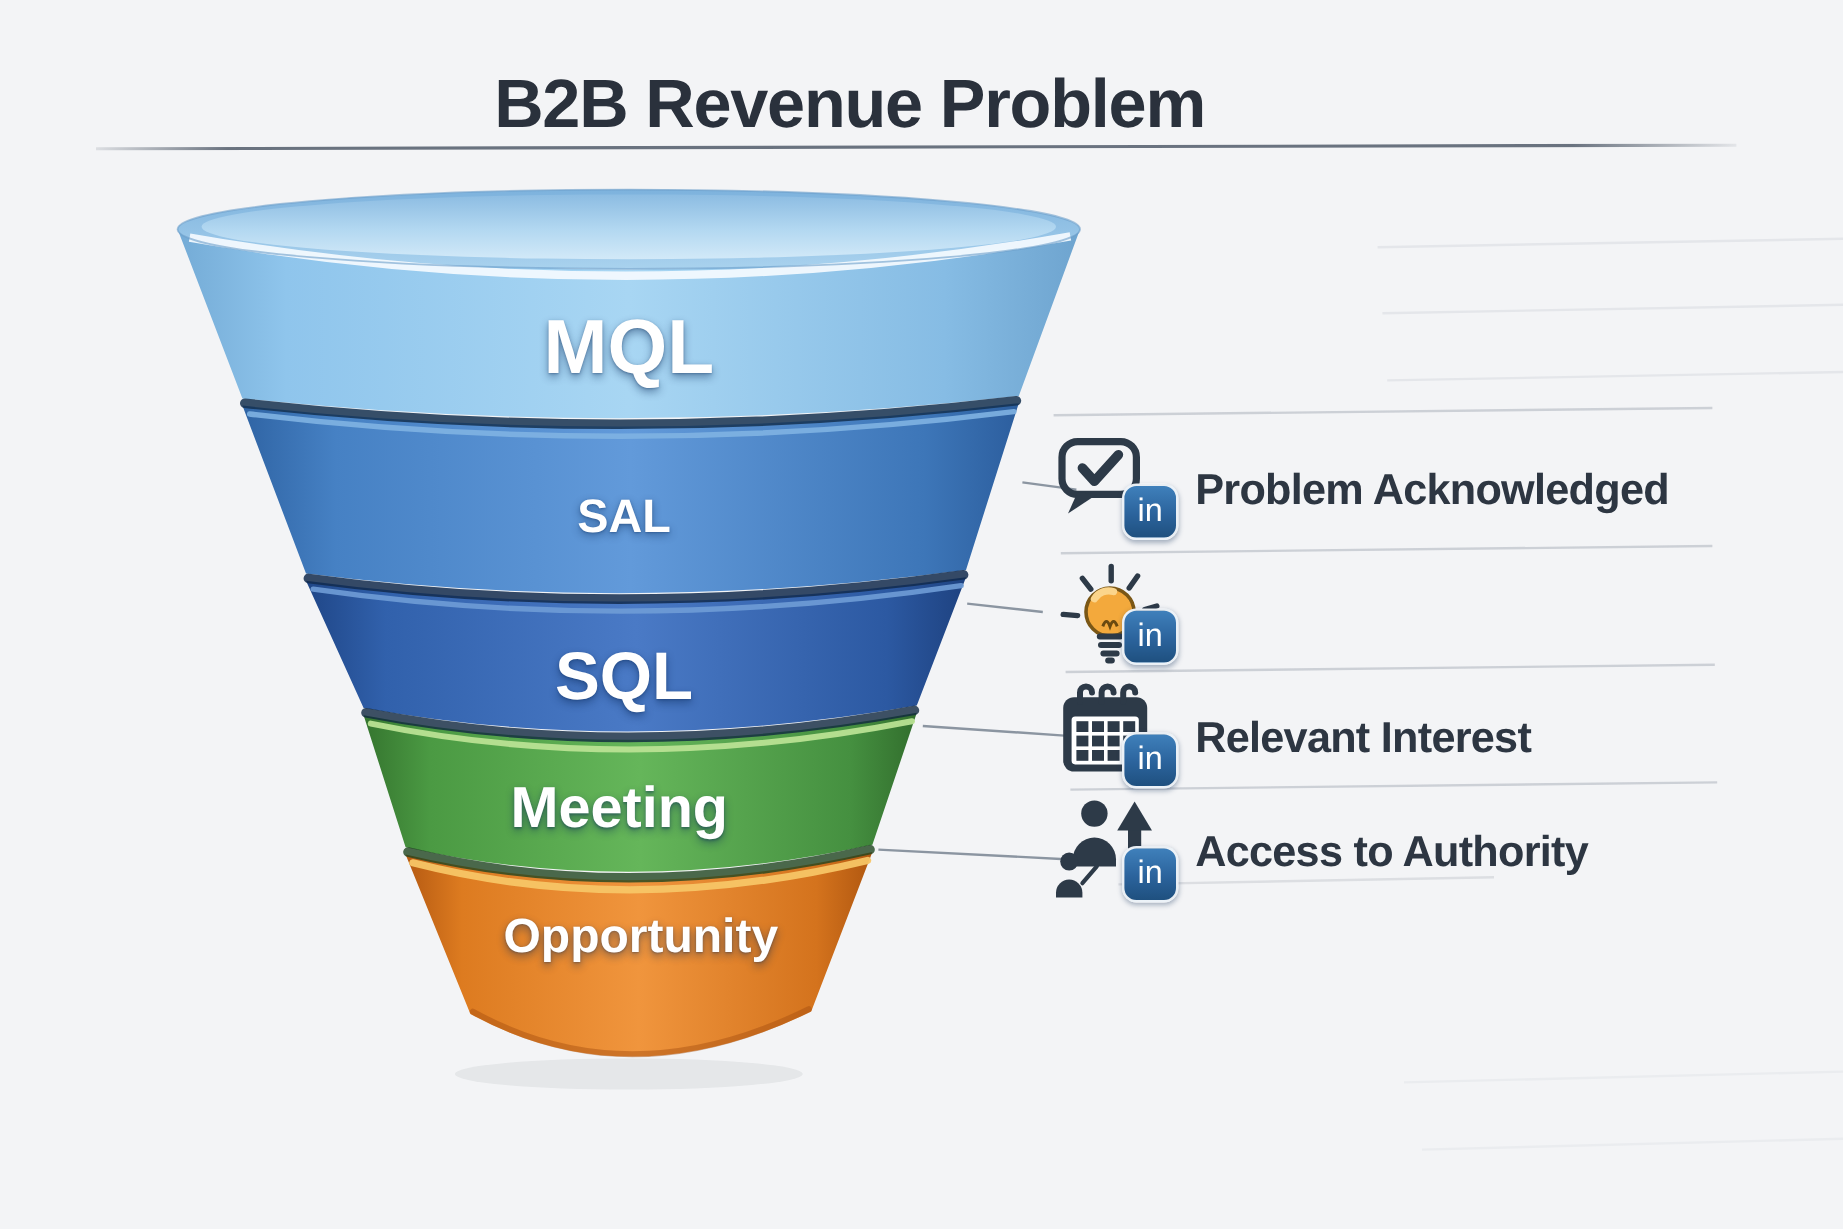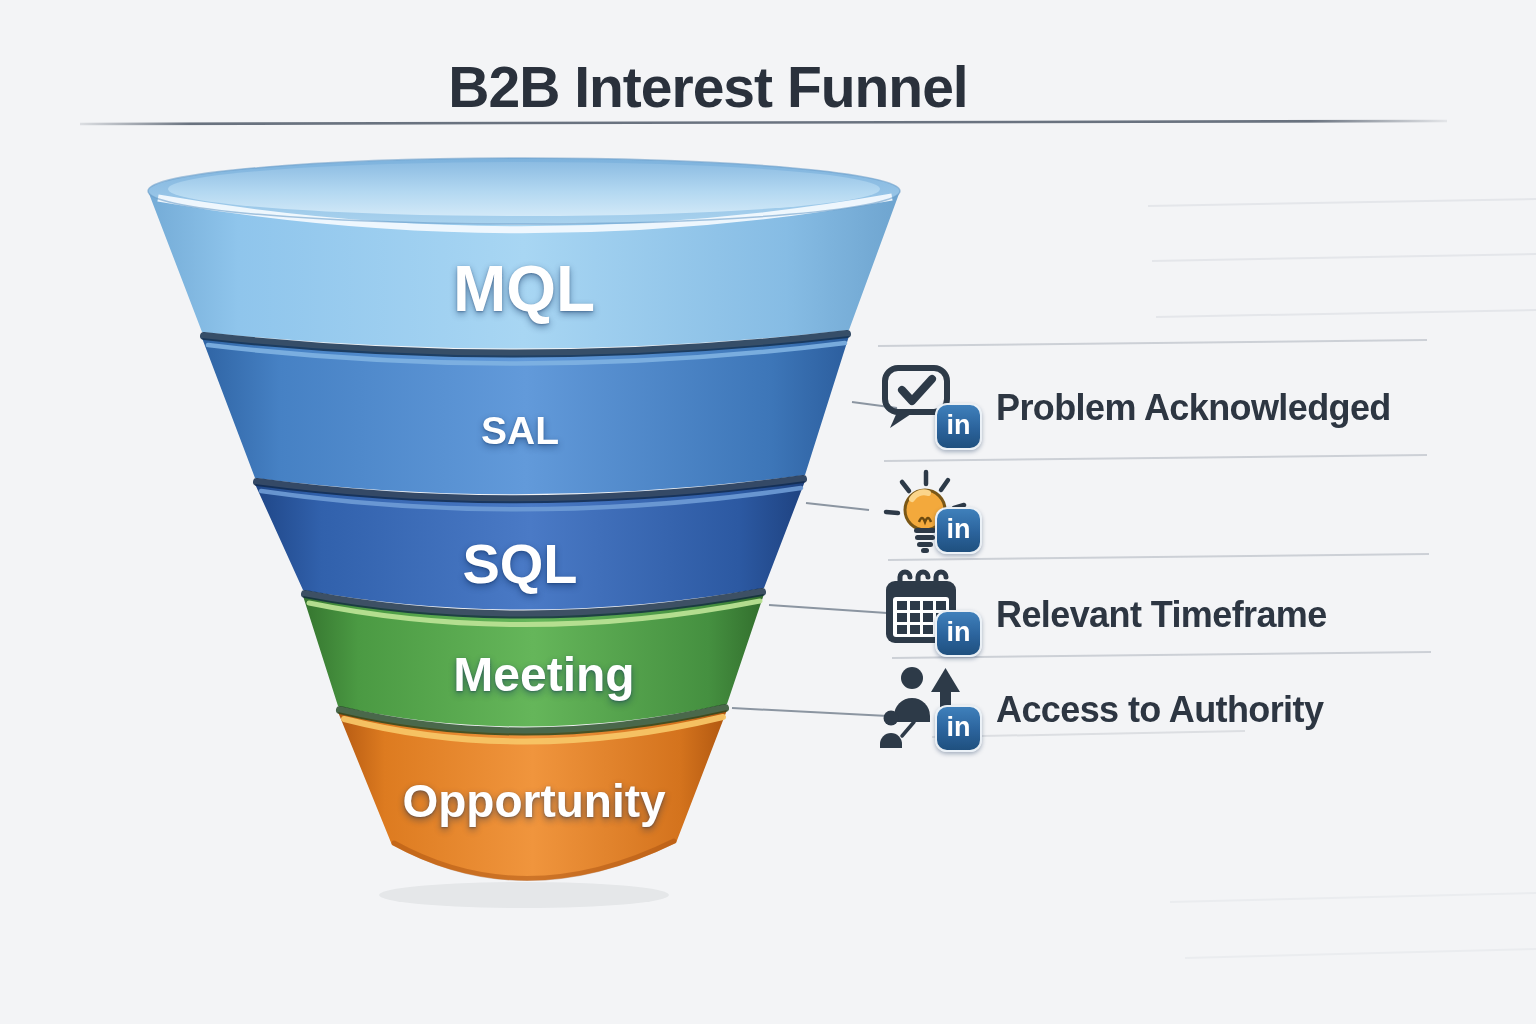--- a/index.html
+++ b/index.html
@@ -162,7 +162,7 @@
     </g>
   </svg>
 
-  <div class="page-title">B2B Interest Funnel</div>
+  <div class="page-title">B2B Revenue Problem</div>
 
   <div class="stage-label" style="left:524px;top:289px;font-size:64px;">MQL</div>
   <div class="stage-label" style="left:520px;top:431px;font-size:39px;">SAL</div>

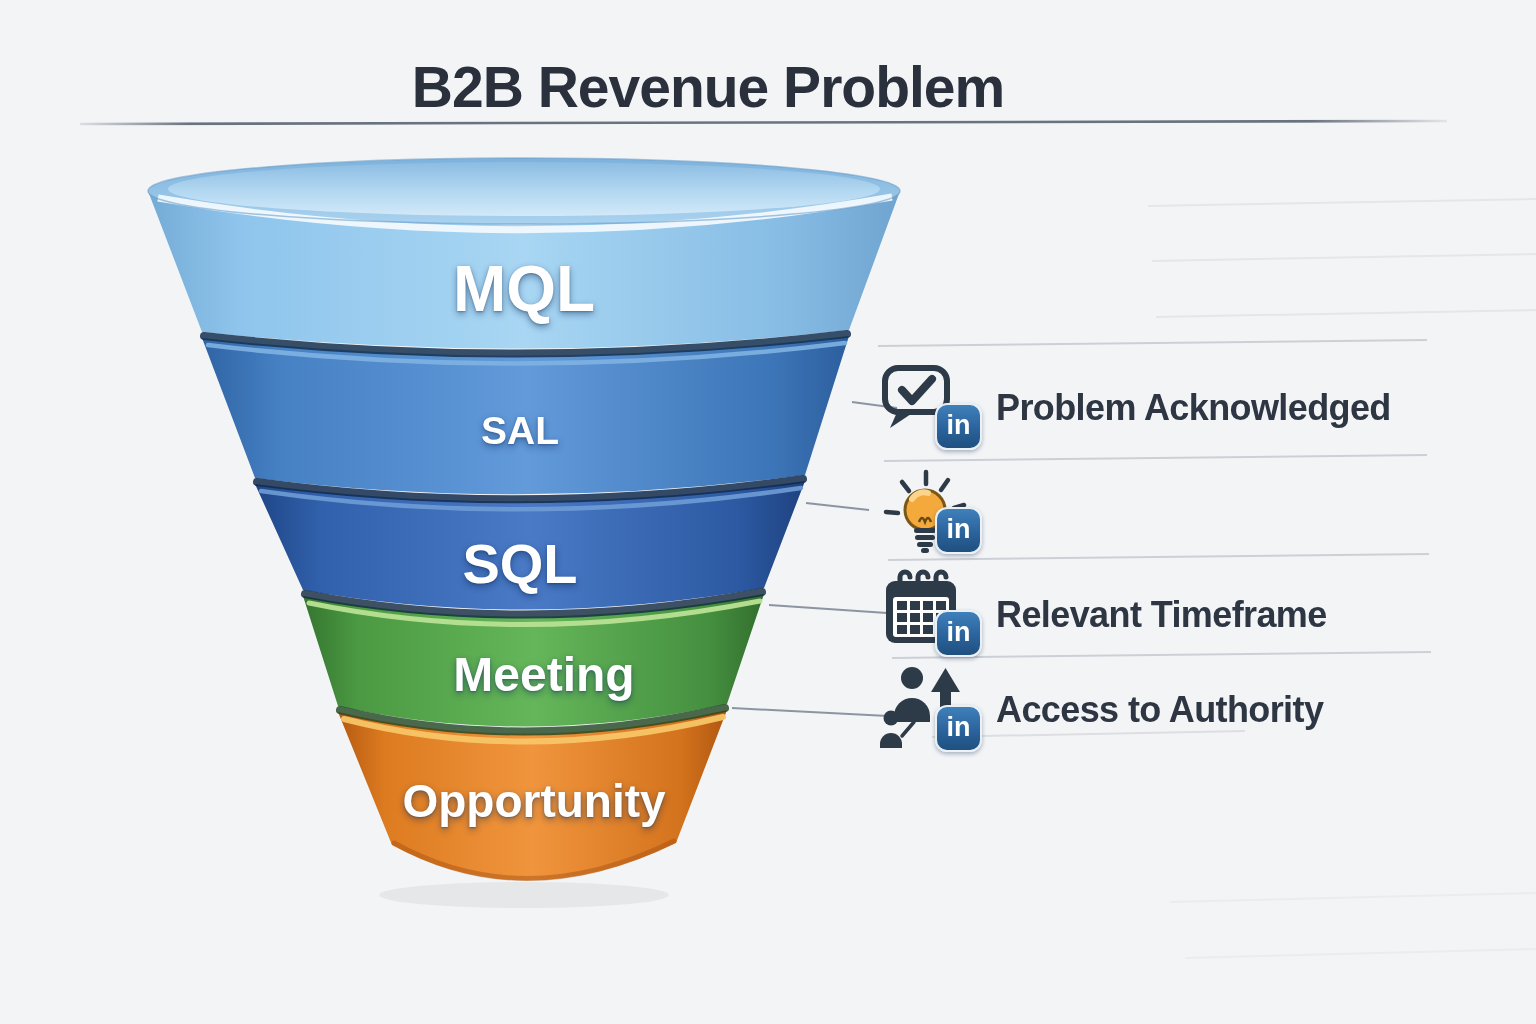--- a/index.html
+++ b/index.html
@@ -36,7 +36,7 @@
     border:2px solid rgba(255,255,255,.9);
     box-shadow:0 2px 4px rgba(20,50,90,.35);
     display:flex;align-items:center;justify-content:center;
-    color:#fff;font-weight:700;font-size:27px;line-height:1;
+    color:#fff;font-weight:400;font-size:27px;line-height:1;
     padding-bottom:2px;box-sizing:border-box;
   }
   .note-label{

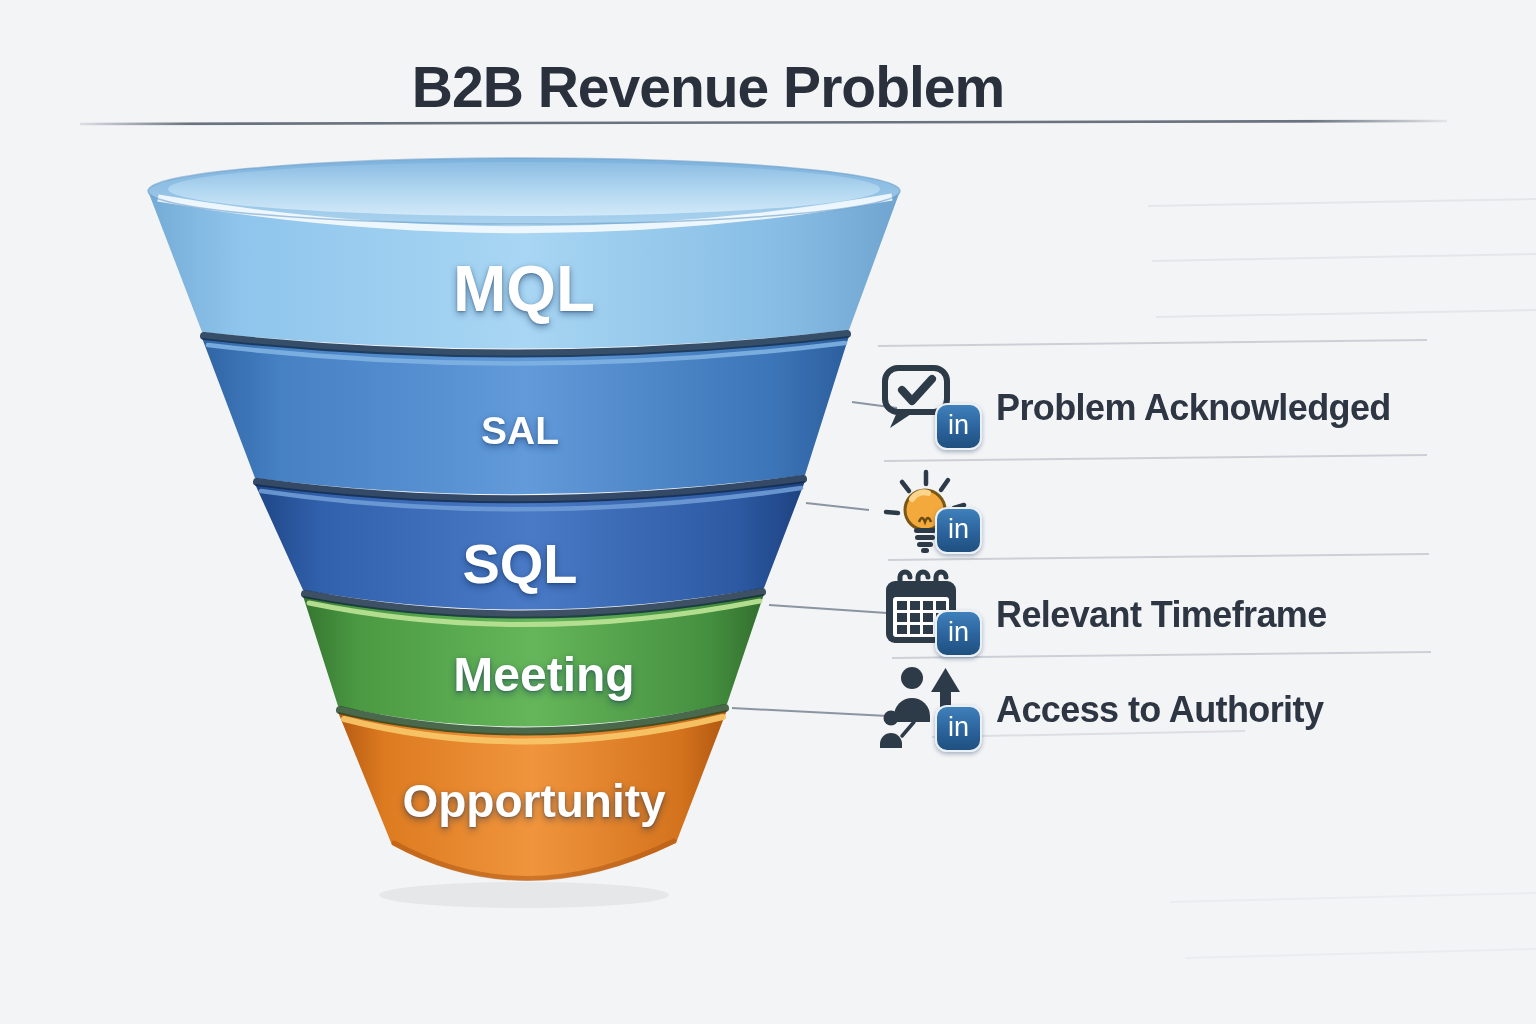--- a/index.html
+++ b/index.html
@@ -233,7 +233,7 @@
       </svg>
       <div class="li-badge">in</div>
     </div>
-    <span class="note-label">Relevant Timeframe</span>
+    <span class="note-label">Relevant Interest</span>
   </div>
 
   <div class="note-row" style="top:662px;">

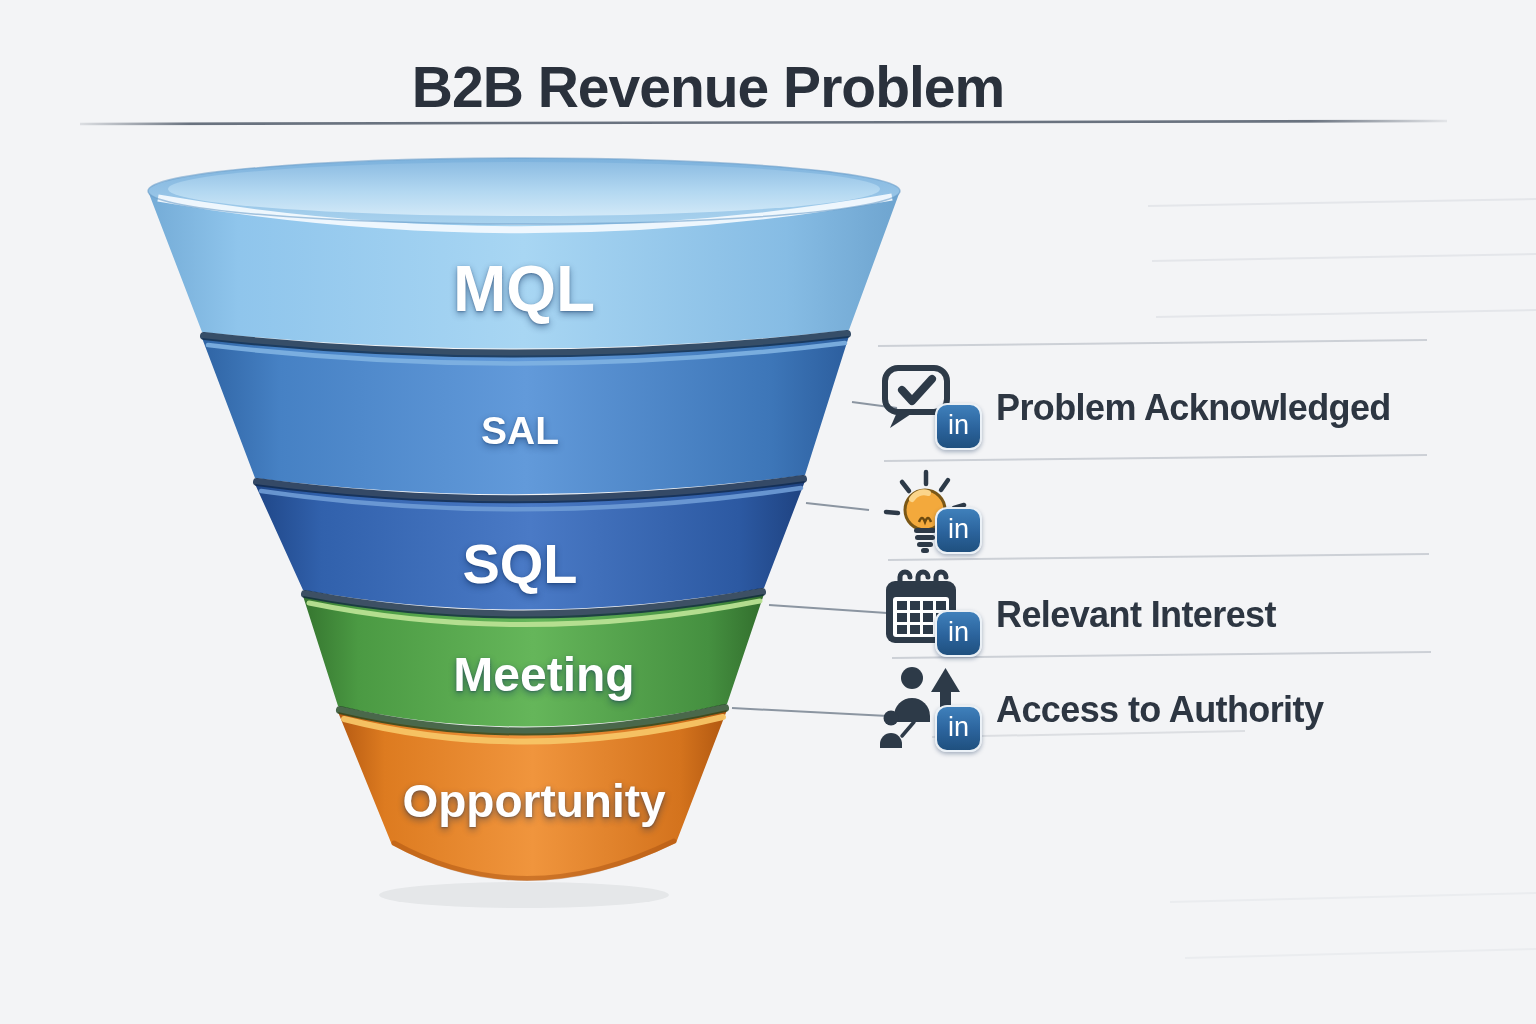--- a/index.html
+++ b/index.html
@@ -167,7 +167,7 @@
   <div class="stage-label" style="left:524px;top:289px;font-size:64px;">MQL</div>
   <div class="stage-label" style="left:520px;top:431px;font-size:39px;">SAL</div>
   <div class="stage-label" style="left:520px;top:563px;font-size:56px;">SQL</div>
-  <div class="stage-label" style="left:544px;top:674px;font-size:48px;">Meeting</div>
+  <div class="stage-label" style="left:516px;top:674px;font-size:48px;">Meeting</div>
   <div class="stage-label" style="left:534px;top:801px;font-size:46px;">Opportunity</div>
 
   <div class="note-row" style="top:360px;">

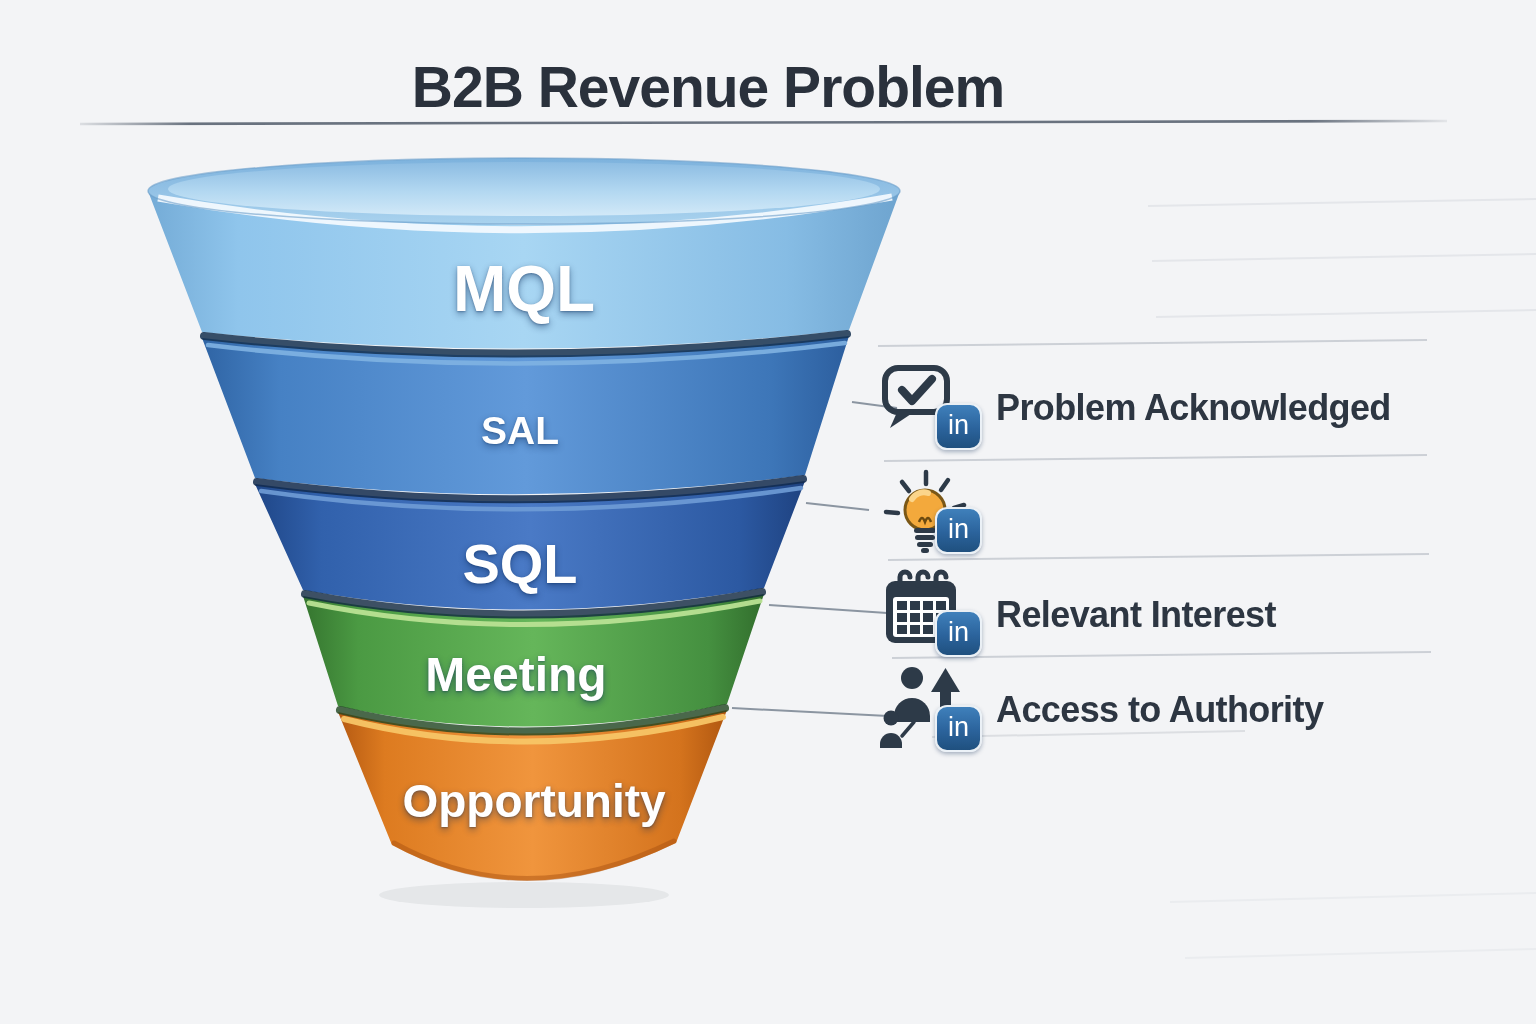--- a/index.html
+++ b/index.html
@@ -168,7 +168,7 @@
   <div class="stage-label" style="left:520px;top:431px;font-size:39px;">SAL</div>
   <div class="stage-label" style="left:520px;top:563px;font-size:56px;">SQL</div>
   <div class="stage-label" style="left:516px;top:674px;font-size:48px;">Meeting</div>
-  <div class="stage-label" style="left:534px;top:801px;font-size:46px;">Opportunity</div>
+  <div class="stage-label" style="left:534px;top:781px;font-size:40px;">Opportunity</div>
 
   <div class="note-row" style="top:360px;">
     <div class="icon-cluster">

